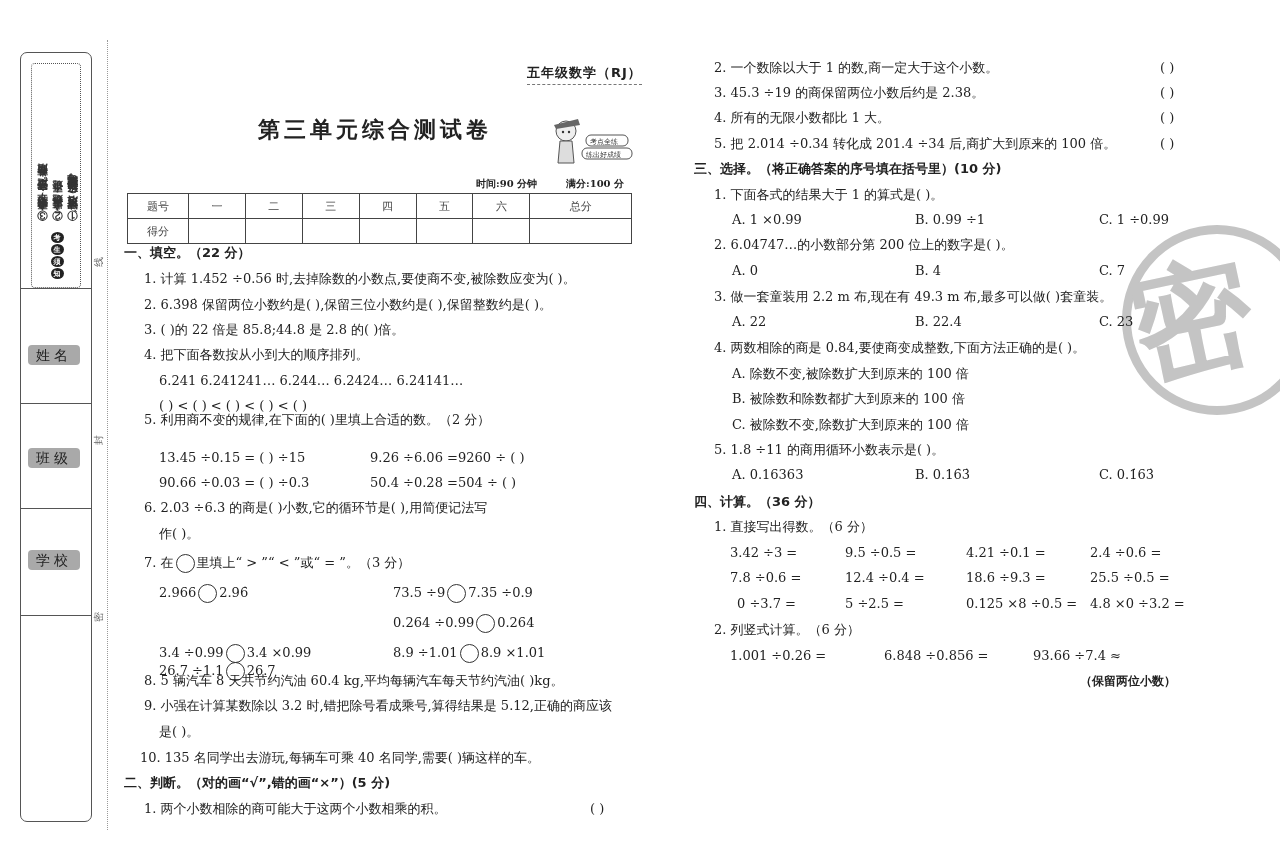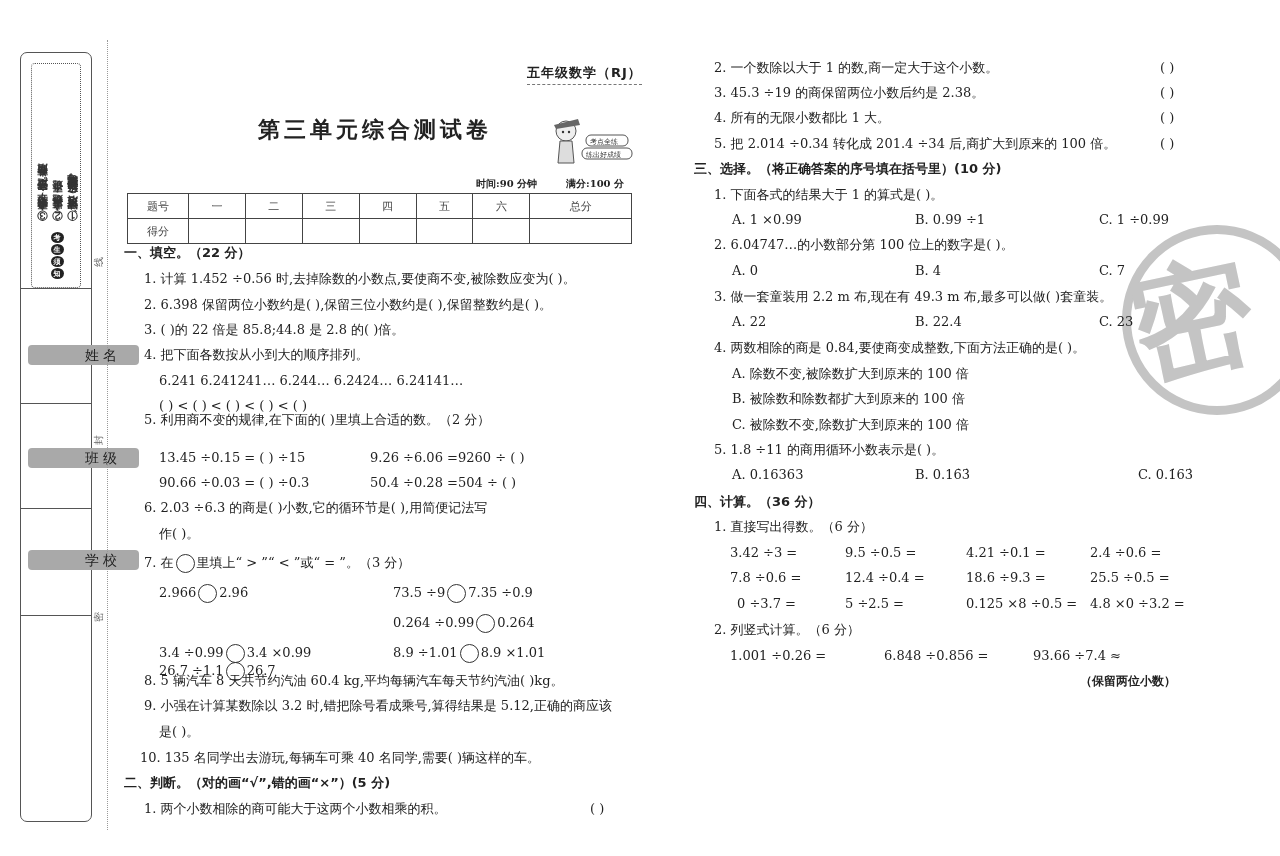--- a/index.html
+++ b/index.html
@@ -197,7 +197,7 @@
 <div class="line" style="left:732px;top:212px;">A. 1 ×0.99</div>
 <div class="line" style="left:915px;top:212px;">B. 0.99 ÷1</div>
 <div class="line" style="left:1099px;top:212px;">C. 1 ÷0.99</div>
-<div class="line" style="left:714px;top:237px;">2. 6.04747…的小数部分第 100 位上的数字是(        )。</div>
+<div class="line" style="left:714px;top:237px;">2. 6.04747…的小数部分第 200 位上的数字是(        )。</div>
 <div class="line" style="left:732px;top:263px;">A. 0</div>
 <div class="line" style="left:915px;top:263px;">B. 4</div>
 <div class="line" style="left:1099px;top:263px;">C. 7</div>

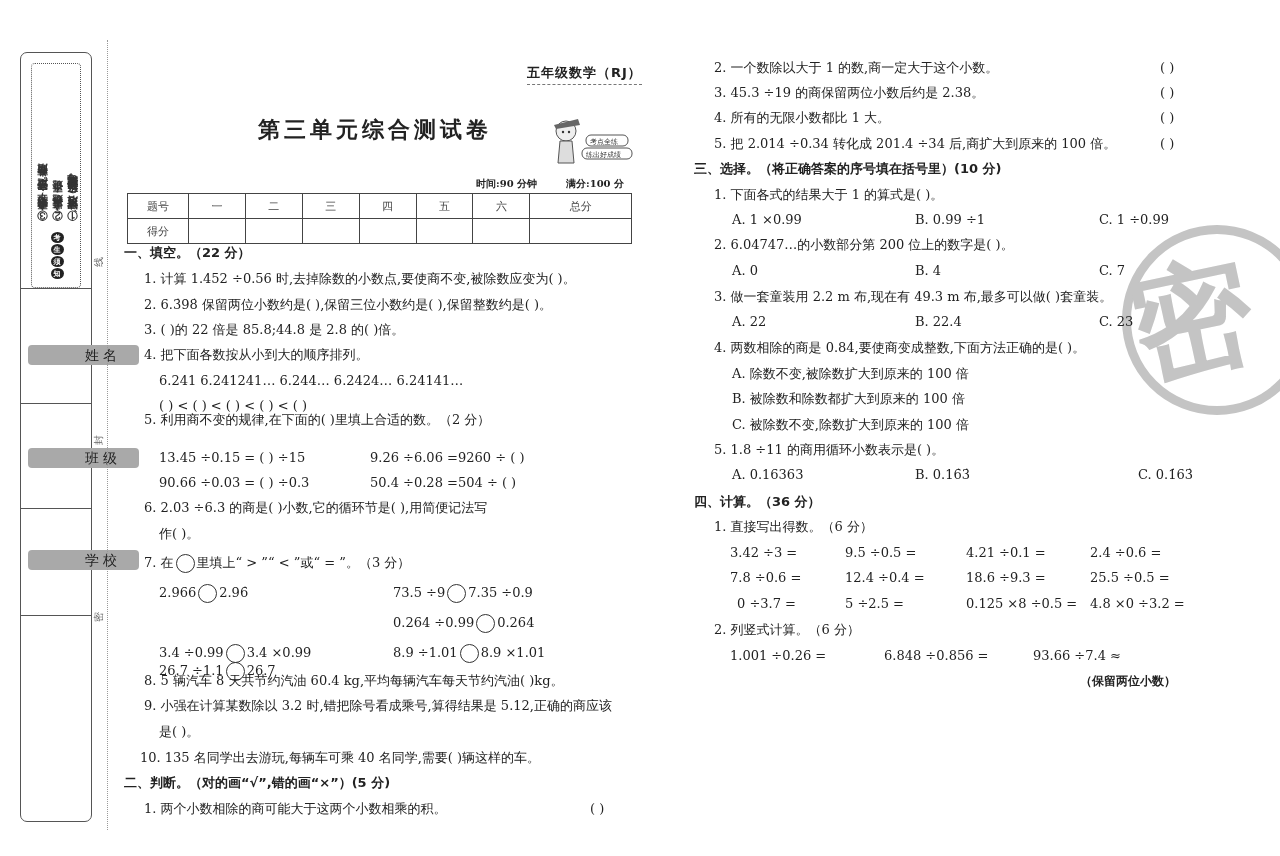--- a/index.html
+++ b/index.html
@@ -34,8 +34,8 @@
   }
   .strip-cell { position:absolute; left:0; width:100%; border-top:1.2px solid #555; }
   .strip-label {
-    position:absolute; left:7px; width:72px; height:20px; border-radius:4px;
-    background:#a9a9a9; color:#222; font-size:14px; text-align:center; line-height:20px; letter-spacing:4px;padding-left:39px;
+    position:absolute; left:7px; width:52px; height:20px; border-radius:4px;
+    background:#a9a9a9; color:#222; font-size:14px; text-align:center; line-height:20px; letter-spacing:4px;
   }
   .dash-line { position:absolute; left:107px; top:40px; width:0; height:790px; border-left:1.5px dotted #999; }
   .seal-char {

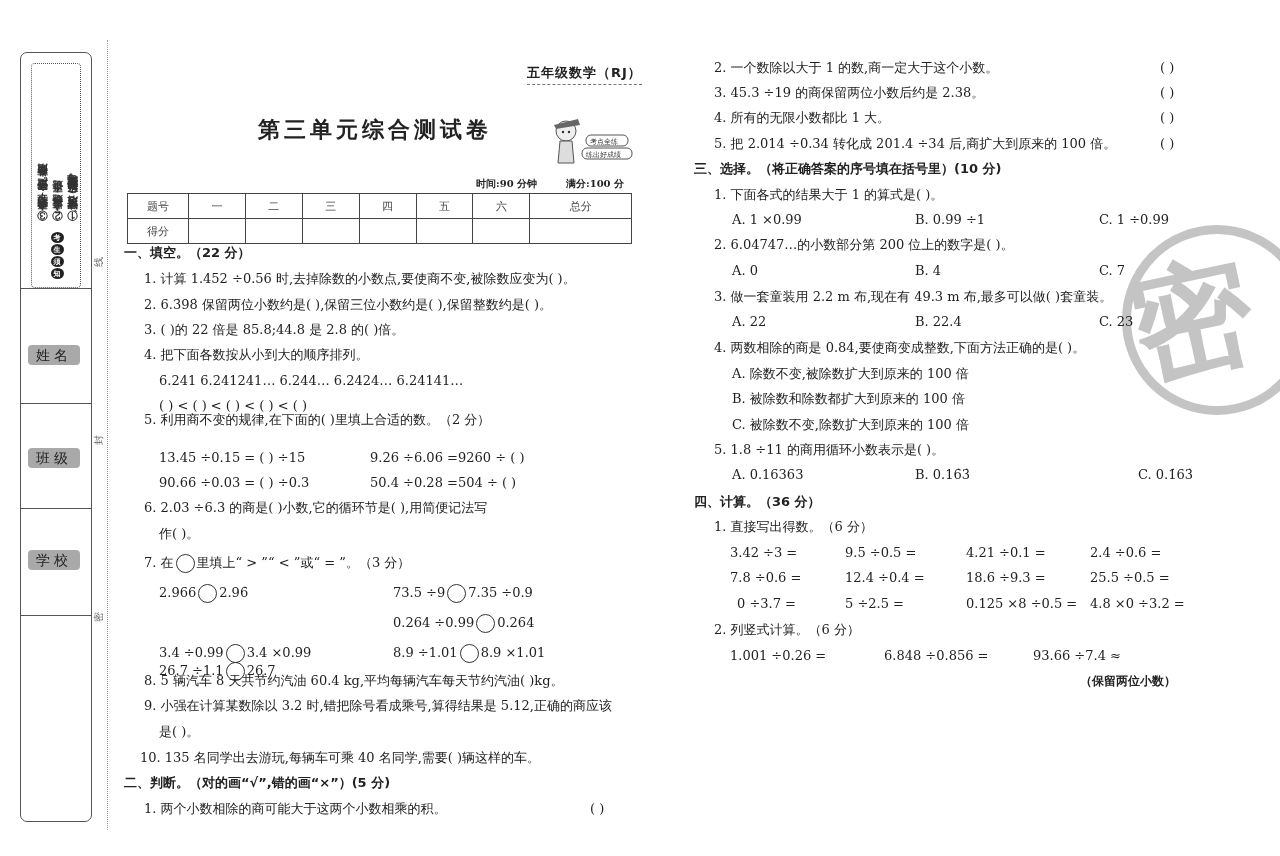--- a/index.html
+++ b/index.html
@@ -212,7 +212,7 @@
 <div class="line" style="left:714px;top:442px;">5. 1.8 ÷11 的商用循环小数表示是(        )。</div>
 <div class="line" style="left:732px;top:467px;">A. 0.16363</div>
 <div class="line" style="left:915px;top:467px;">B. 0.16̇3̇</div>
-<div class="line" style="left:1099px;top:467px;margin-left:39px;">C. 0.1̇63̇</div>
+<div class="line" style="left:1099px;top:467px;">C. 0.1̇63̇</div>
 
 <div class="line sec" style="left:694px;top:494px;">四、计算。（36 分）</div>
 <div class="line" style="left:714px;top:519px;">1. 直接写出得数。（6 分）</div>

